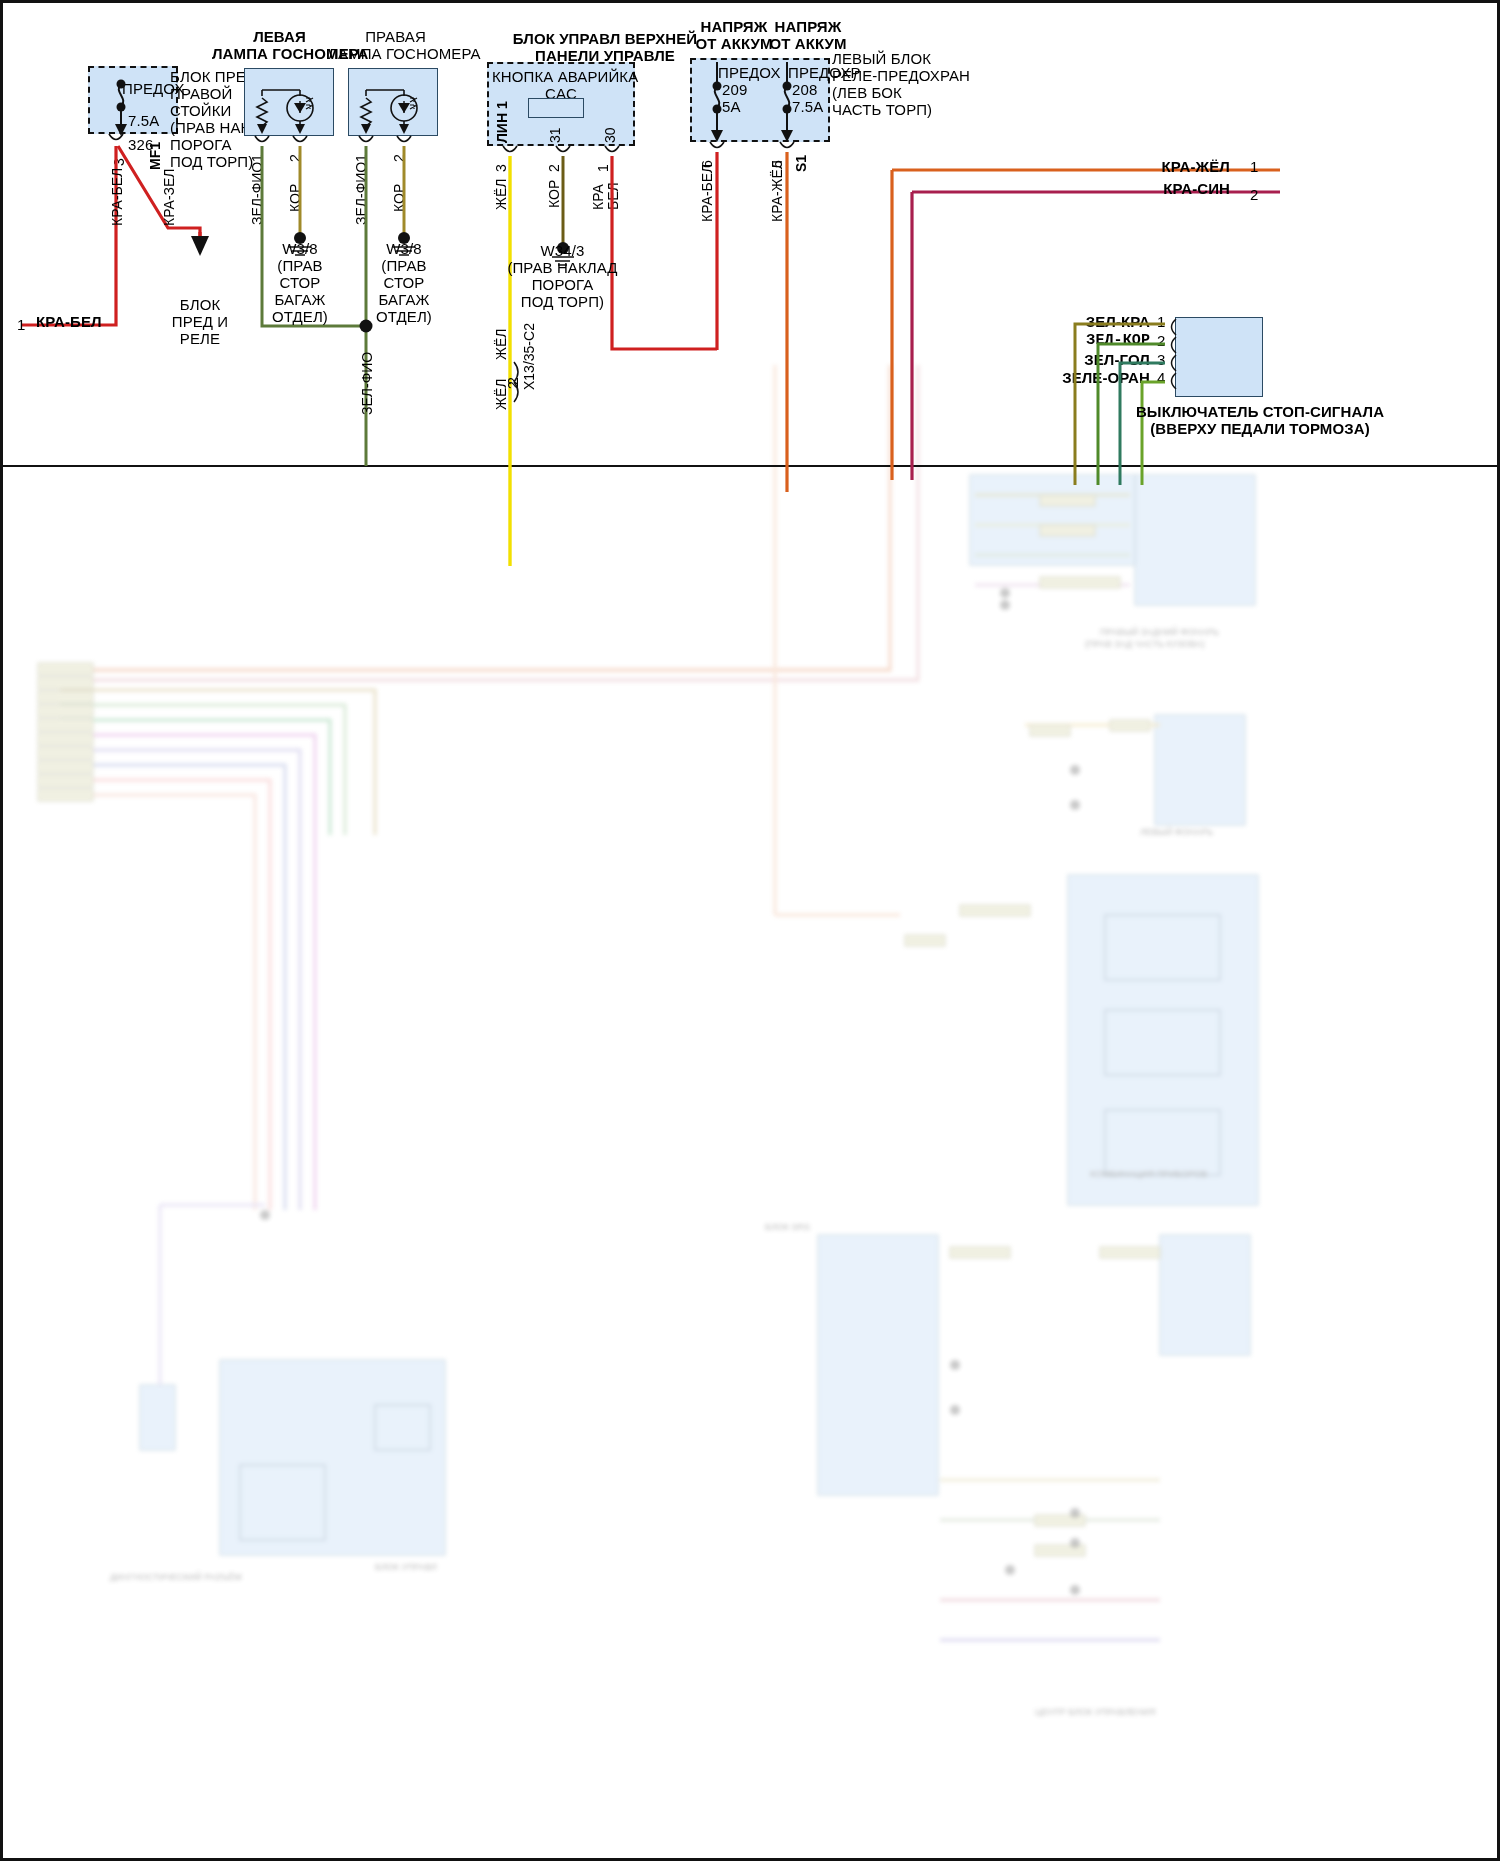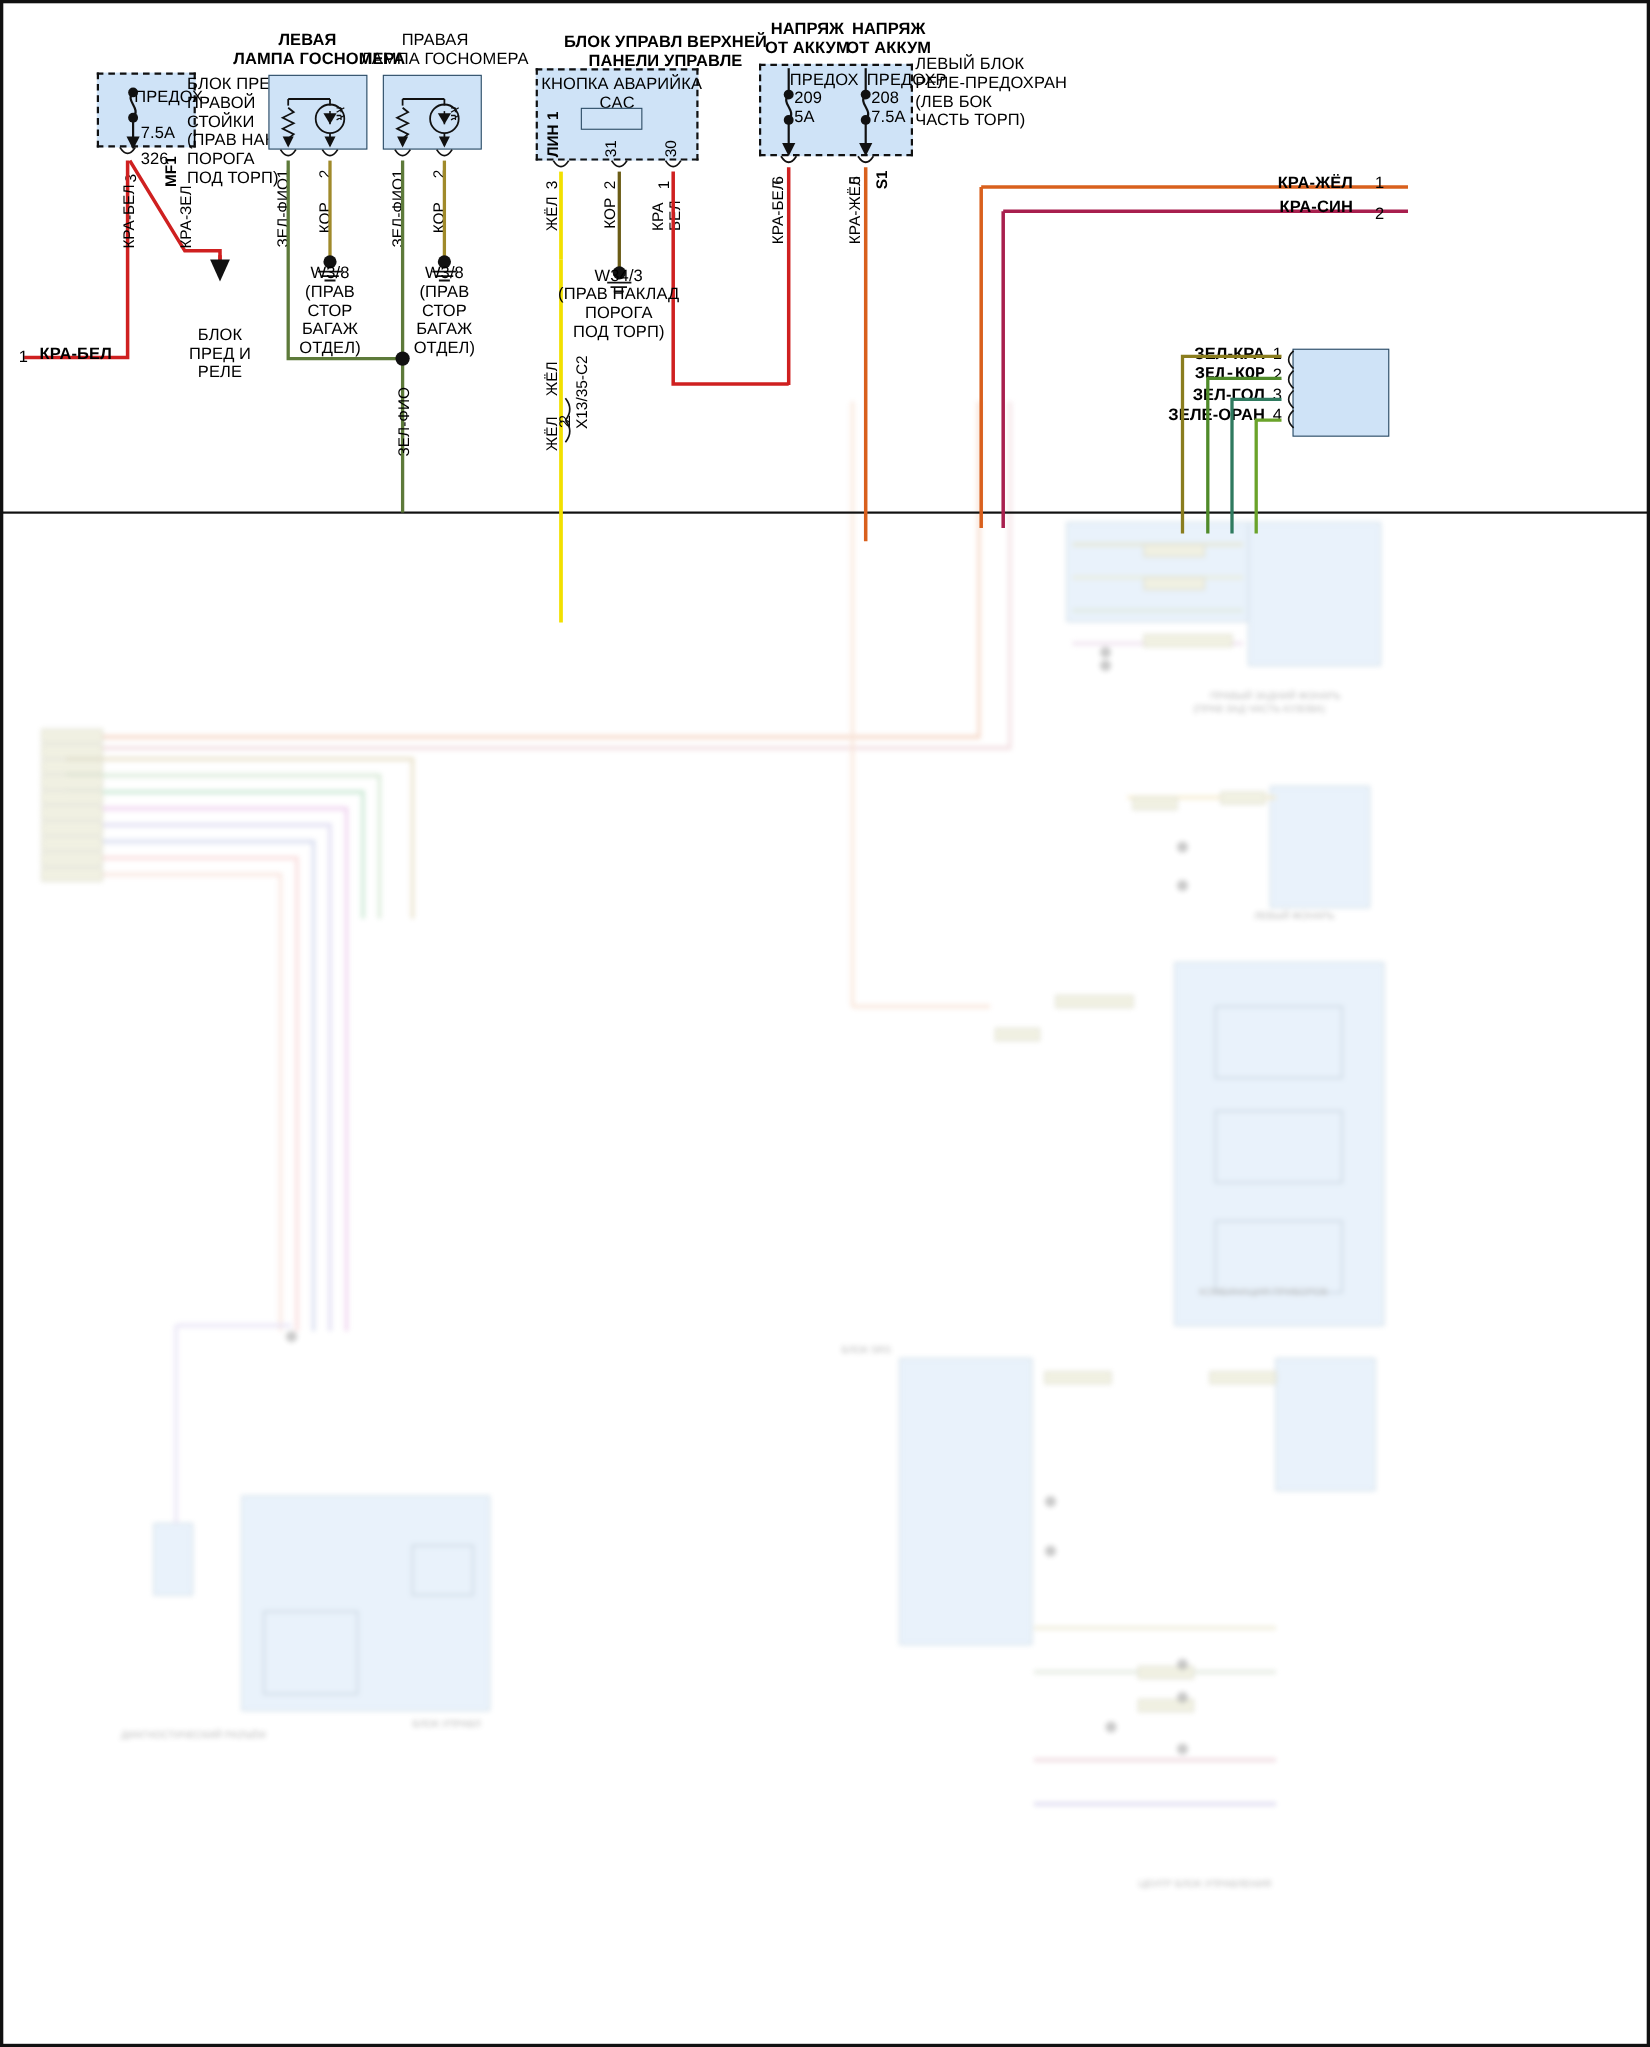--- a/index.html
+++ b/index.html
@@ -377,6 +377,8 @@
     <path d="M205 62 H182 V165" stroke="#6aa32a" stroke-width="3" fill="none"></path>
   </svg>
 
+  <div class="lbl c" style="left:1060px;top:403px;width:400px;font-weight:700;">ВЫКЛЮЧАТЕЛЬ СТОП-СИГНАЛА
+(ВВЕРХУ ПЕДАЛИ ТОРМОЗА)</div>
 
   <div id="frame"></div>
 </div>

